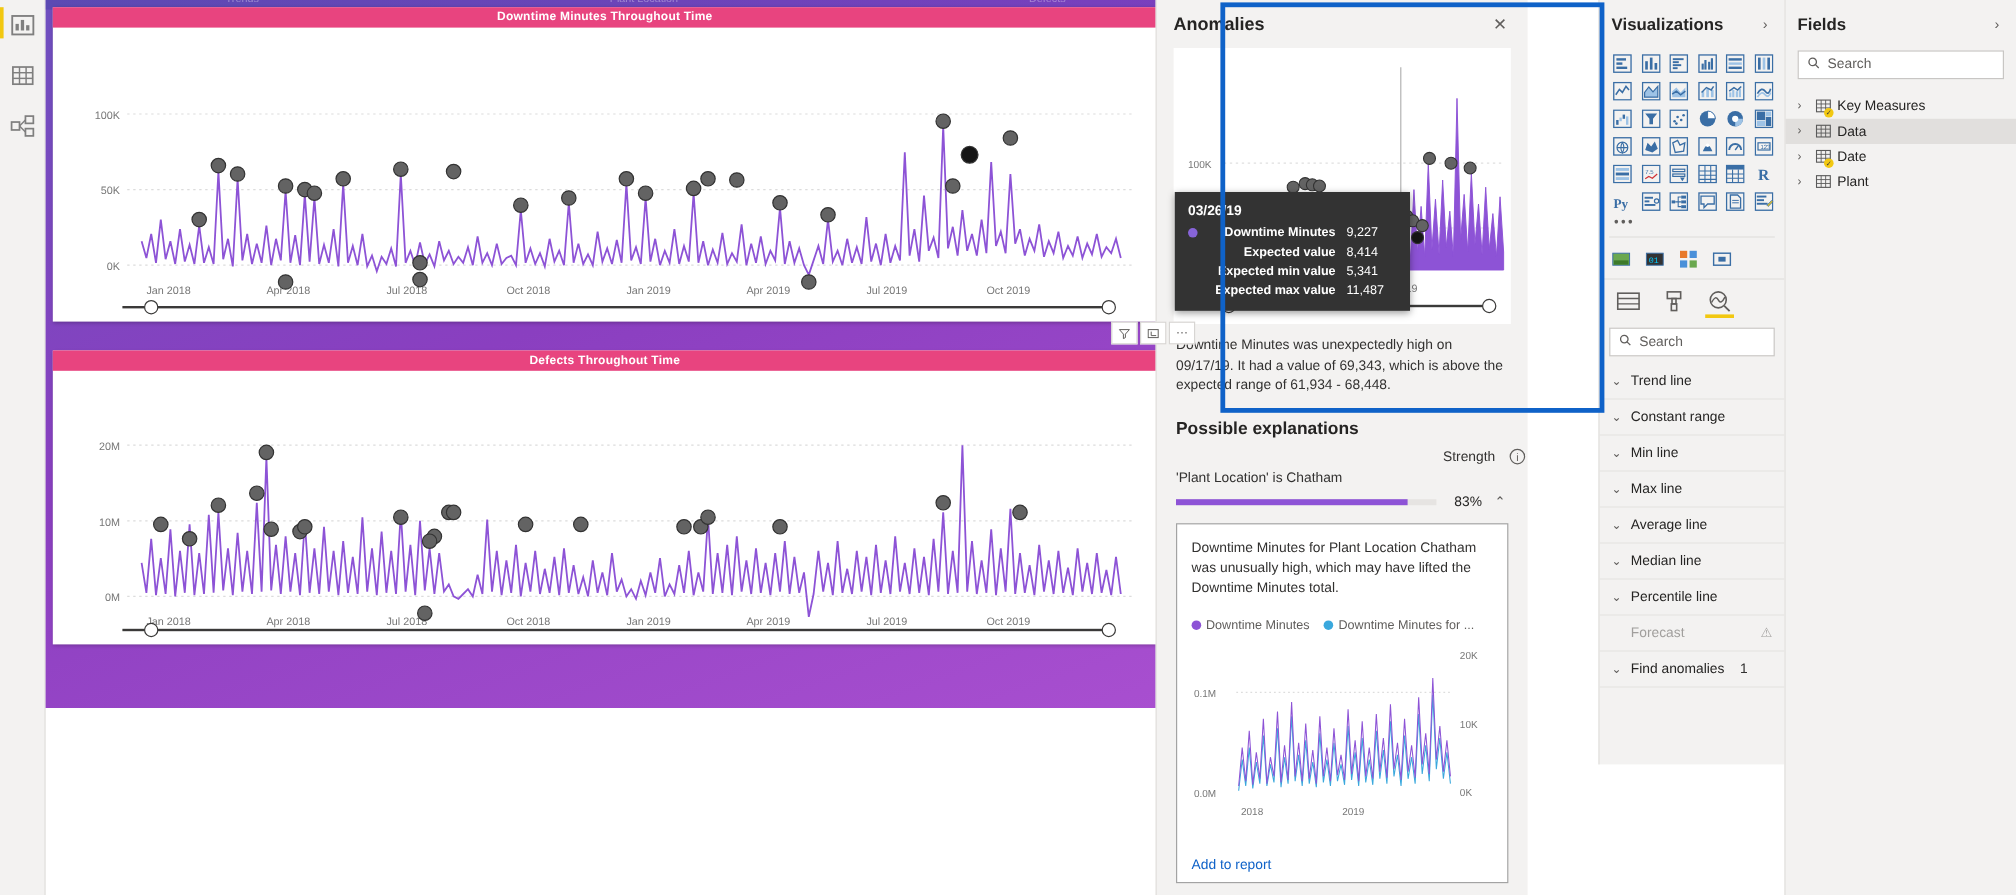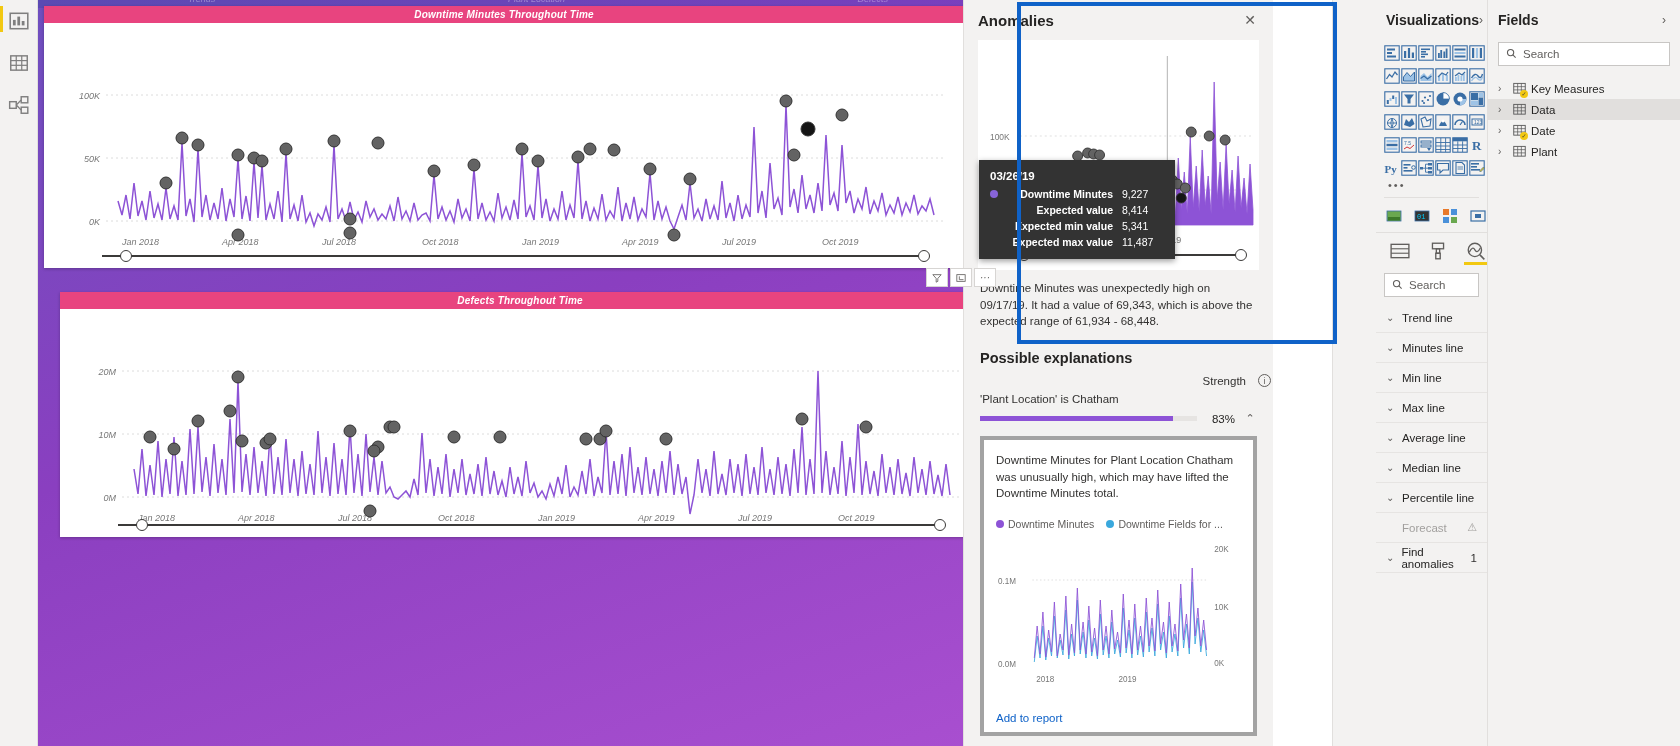--- a/index.html
+++ b/index.html
@@ -23,10 +23,9 @@
 
   
   .canvas {
-    position: absolute; left: 38px; top: 0; width: 962px; height: 746px;
+    position: absolute; left: 38px; top: 0; width: 962px; height: 590px;
     background: linear-gradient(160deg, #6e4fbf 0%, #8a3fc0 45%, #a94fd0 100%);
     overflow: hidden;
-    font-style: italic;
   }
   .canvas-top-strip {
     position: absolute; left: 0; top: 0; width: 100%; height: 8px;

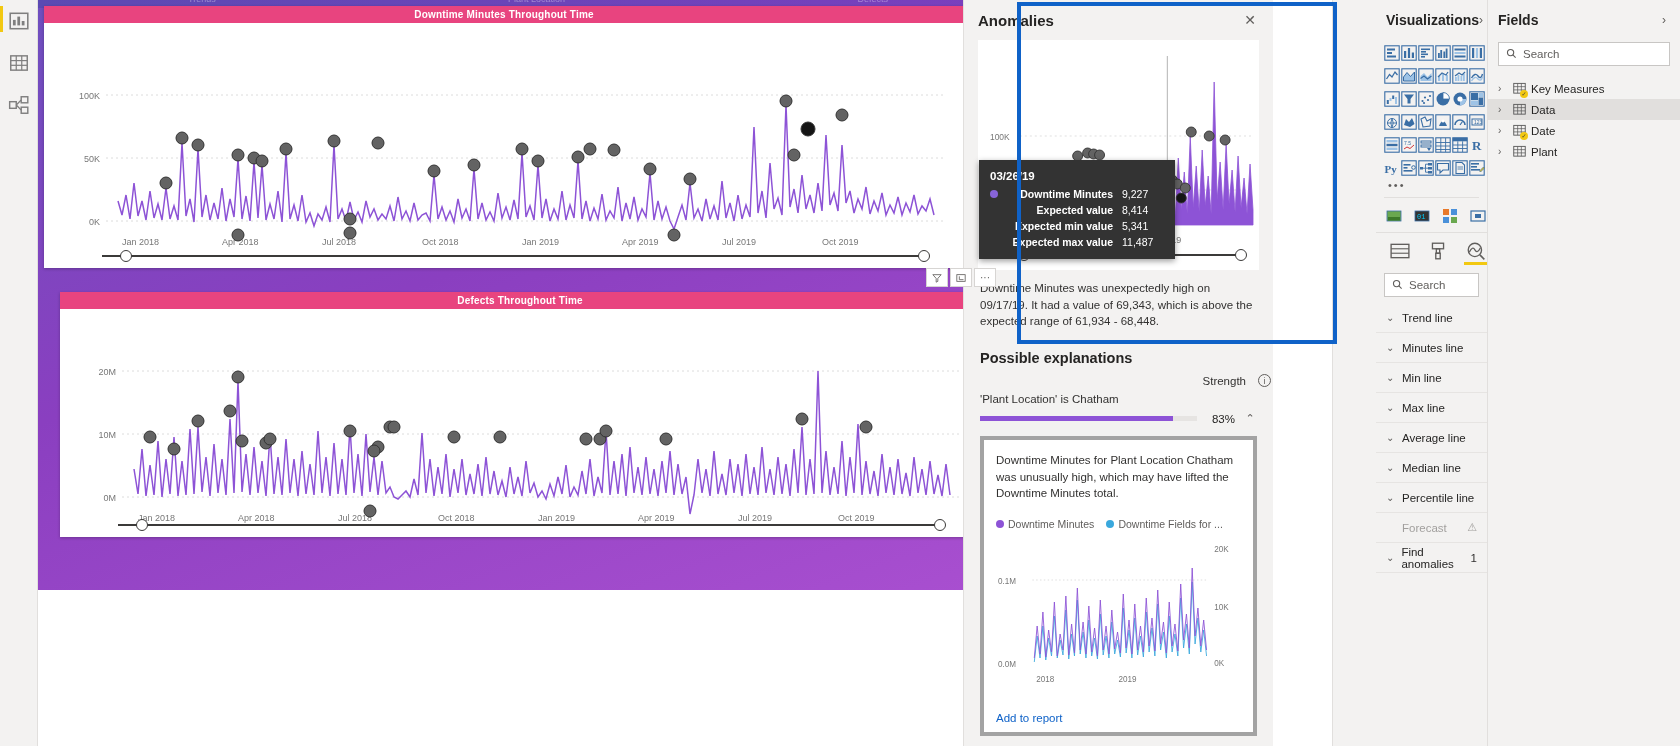--- a/index.html
+++ b/index.html
@@ -143,8 +143,8 @@
 
   
   .viz-pane {
-    position: absolute; left: 1332px; top: 0; width: 155px; height: 746px;
-    background: #f3f2f1; border-left: 1px solid #e1dfdd; padding-left: 43px;
+    position: absolute; left: 1332px; top: 0; width: 155px; height: 637px;
+    background: #f3f2f1; border-left: 1px solid #e1dfdd;
   }
   .pane-head {
     height: 40px; display: flex; align-items: center; padding: 0 8px 0 10px;

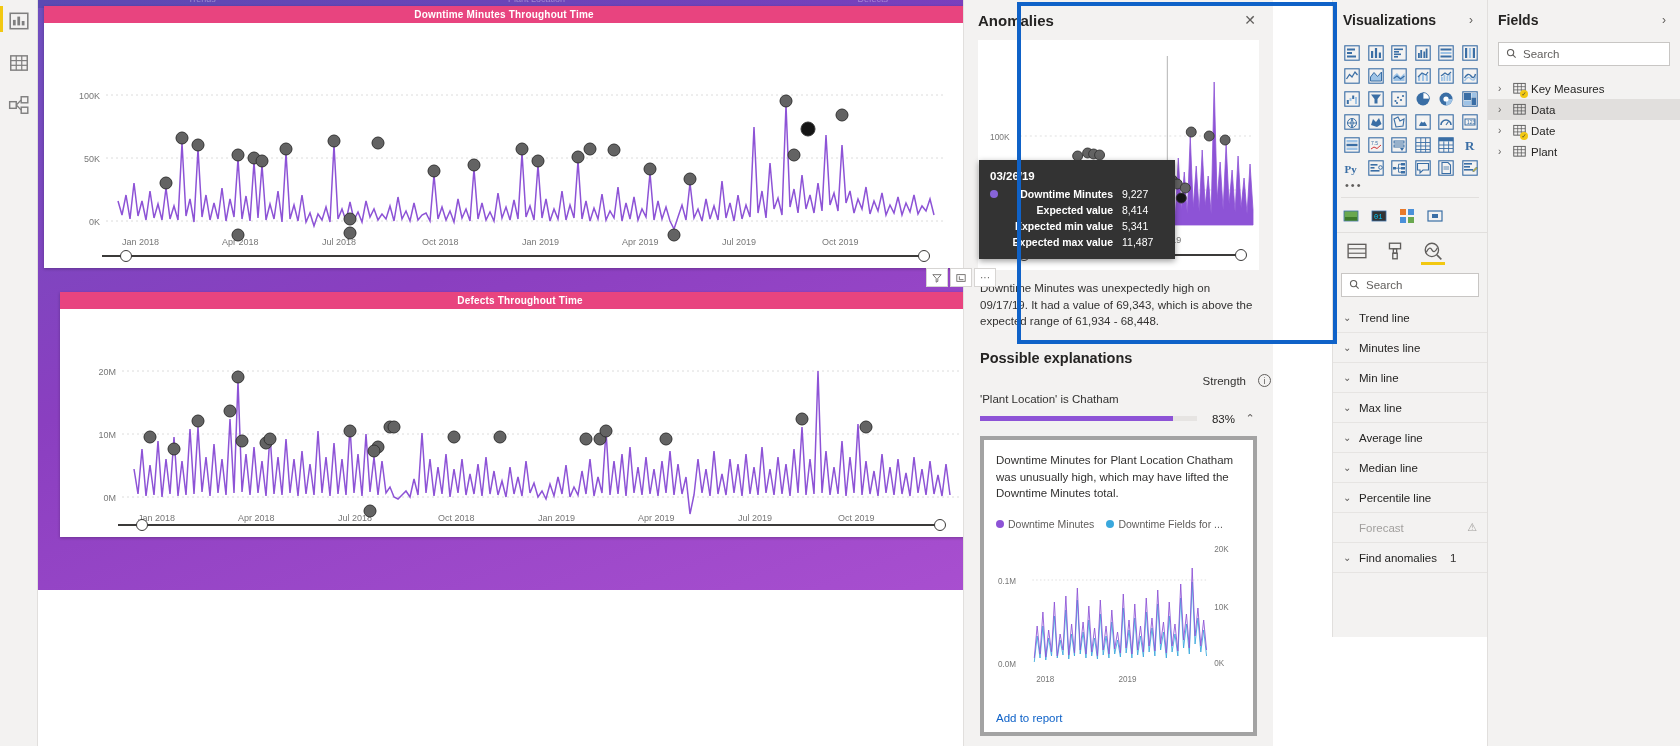--- a/index.html
+++ b/index.html
@@ -41,7 +41,7 @@
     box-shadow: 0 1px 3px rgba(0,0,0,.25);
   }
   .viz-card.c1 { left: 6px; top: 6px; width: 920px; height: 262px; }
-  .viz-card.c2 { left: 22px; top: 292px; width: 920px; height: 245px; }
+  .viz-card.c2 { left: 6px; top: 292px; width: 920px; height: 245px; }
 
   .viz-title {
     height: 17px; background: #e8447f; color: #ffffff;

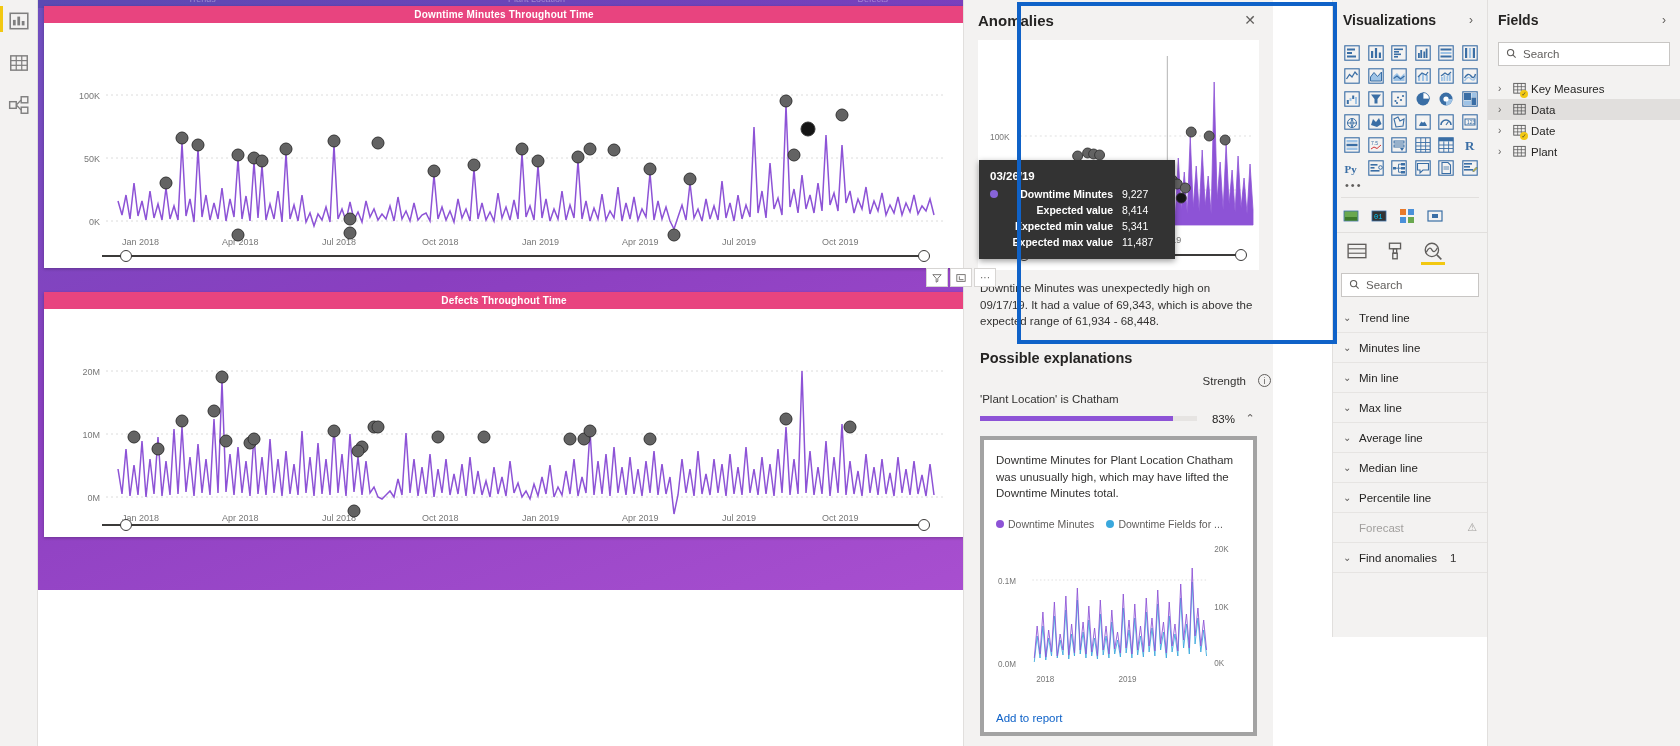--- a/index.html
+++ b/index.html
@@ -899,7 +899,7 @@
         </div>
         <div class="an-item">
           <span class="cv">⌄</span>
-          <span>Minutes line</span>
+          <span>Constant range</span>
         </div>
         <div class="an-item">
           <span class="cv">⌄</span>

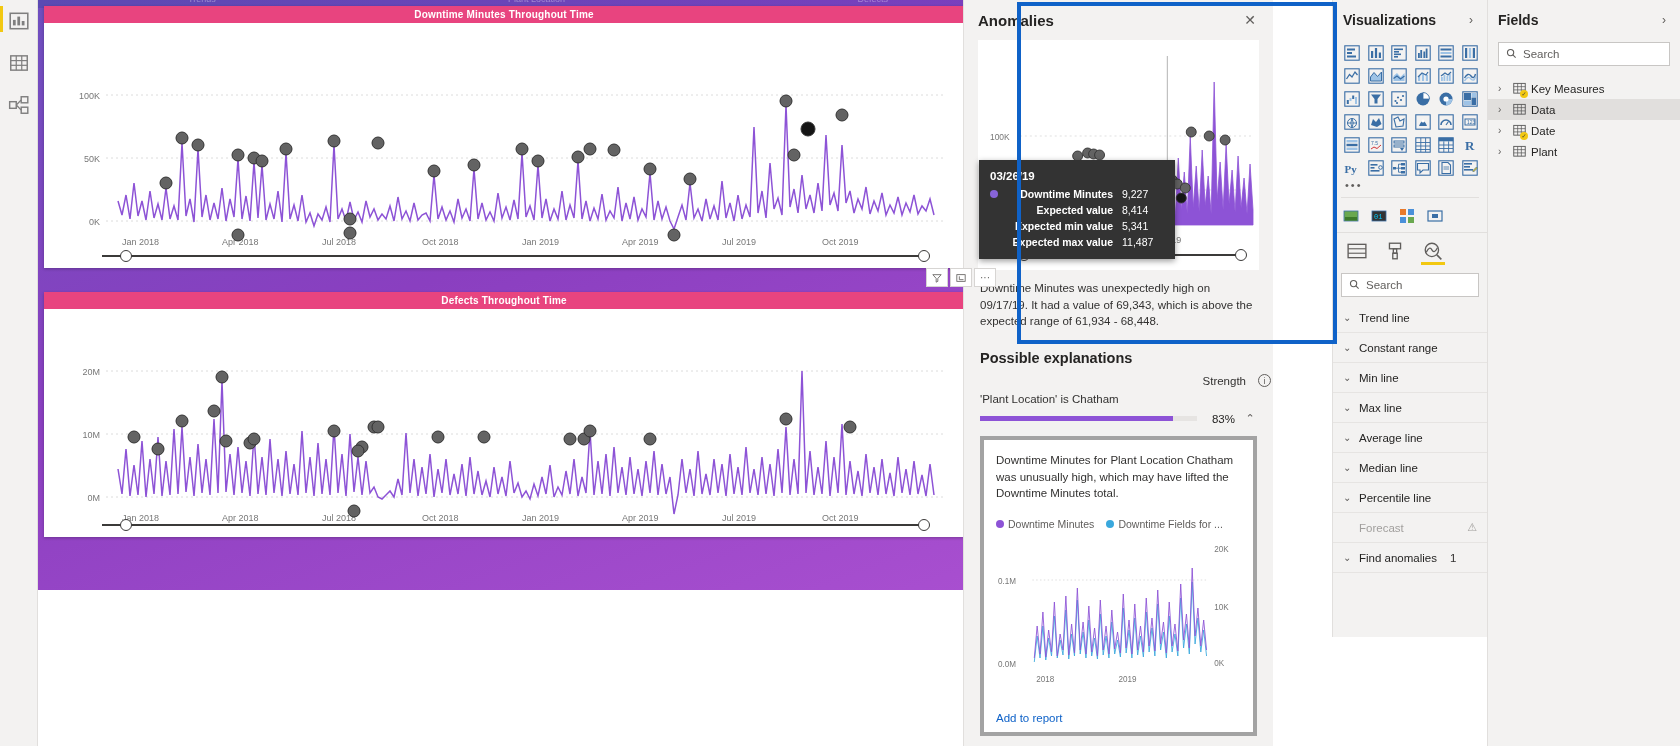--- a/index.html
+++ b/index.html
@@ -130,7 +130,7 @@
   .chev-up { width: 14px; color: #605e5c; font-size: 11px; text-align: center; }
 
   .expl-card {
-    margin: 11px 16px 0 16px; background: #ffffff; border: 4px solid #a3a3a3;
+    margin: 11px 16px 0 16px; background: #ffffff; border: 1px solid #a3a3a3;
     padding: 12px 12px 8px 12px; height: 300px; position: relative;
   }
   .expl-card p { font-size: 11.5px; line-height: 1.45; color: #323130; }

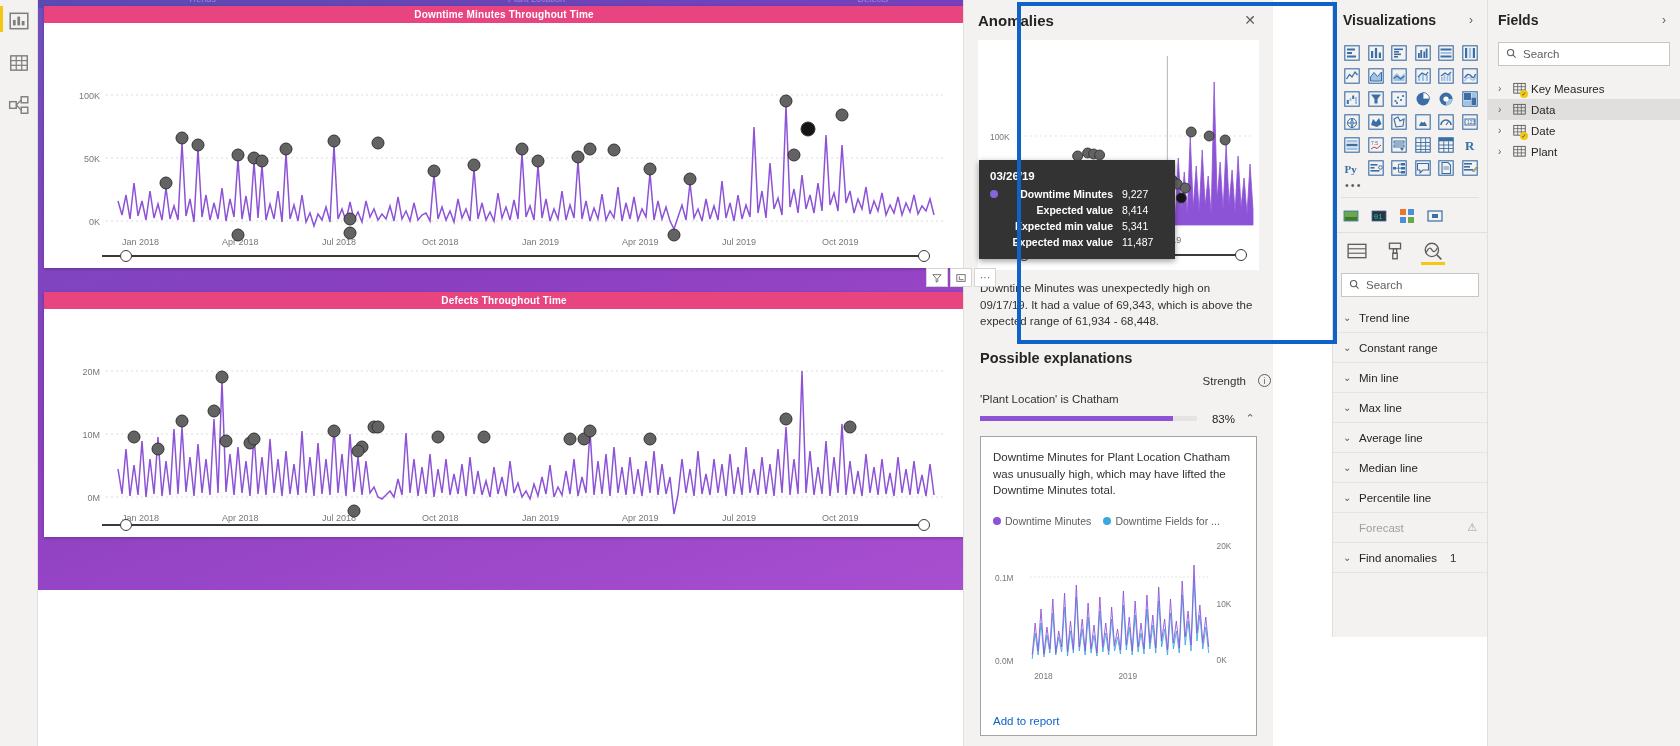--- a/index.html
+++ b/index.html
@@ -515,7 +515,7 @@
         </div>
         <div class="li">
           <span class="dot" style="background:#3aa8dd"></span>
-          <span>Downtime Fields for ...</span>
+          <span>Downtime Minutes for ...</span>
         </div>
       </div>
       <div class="mini2">

